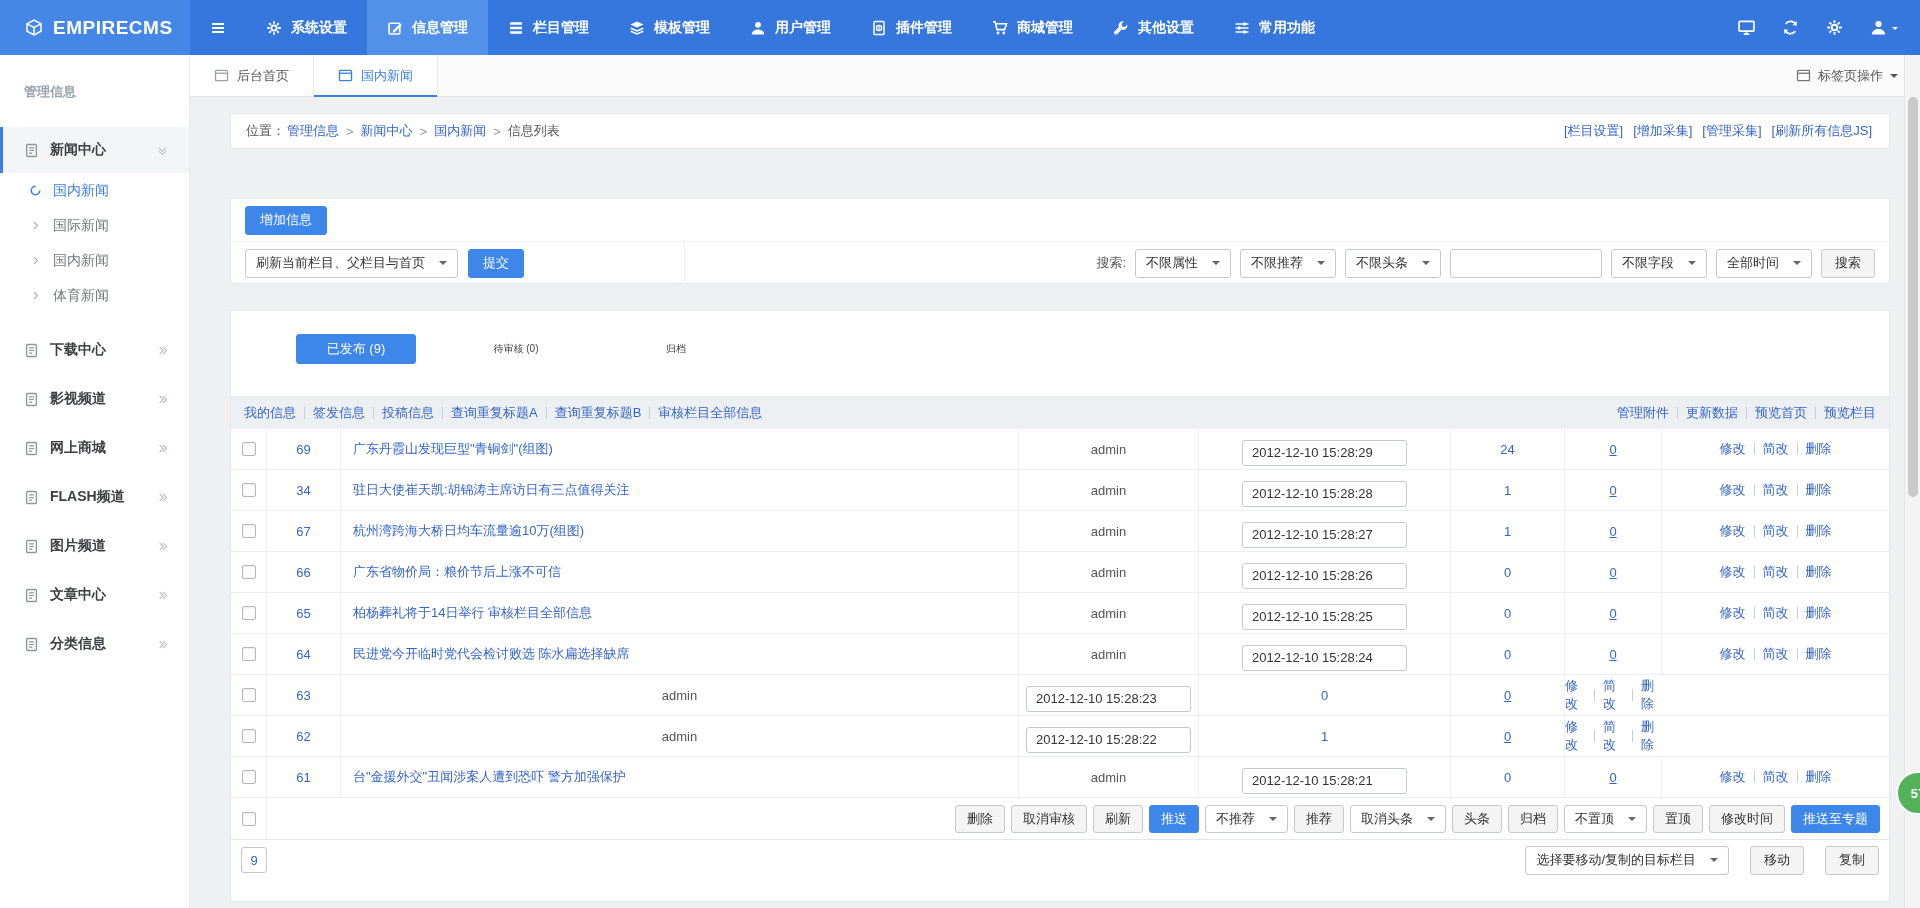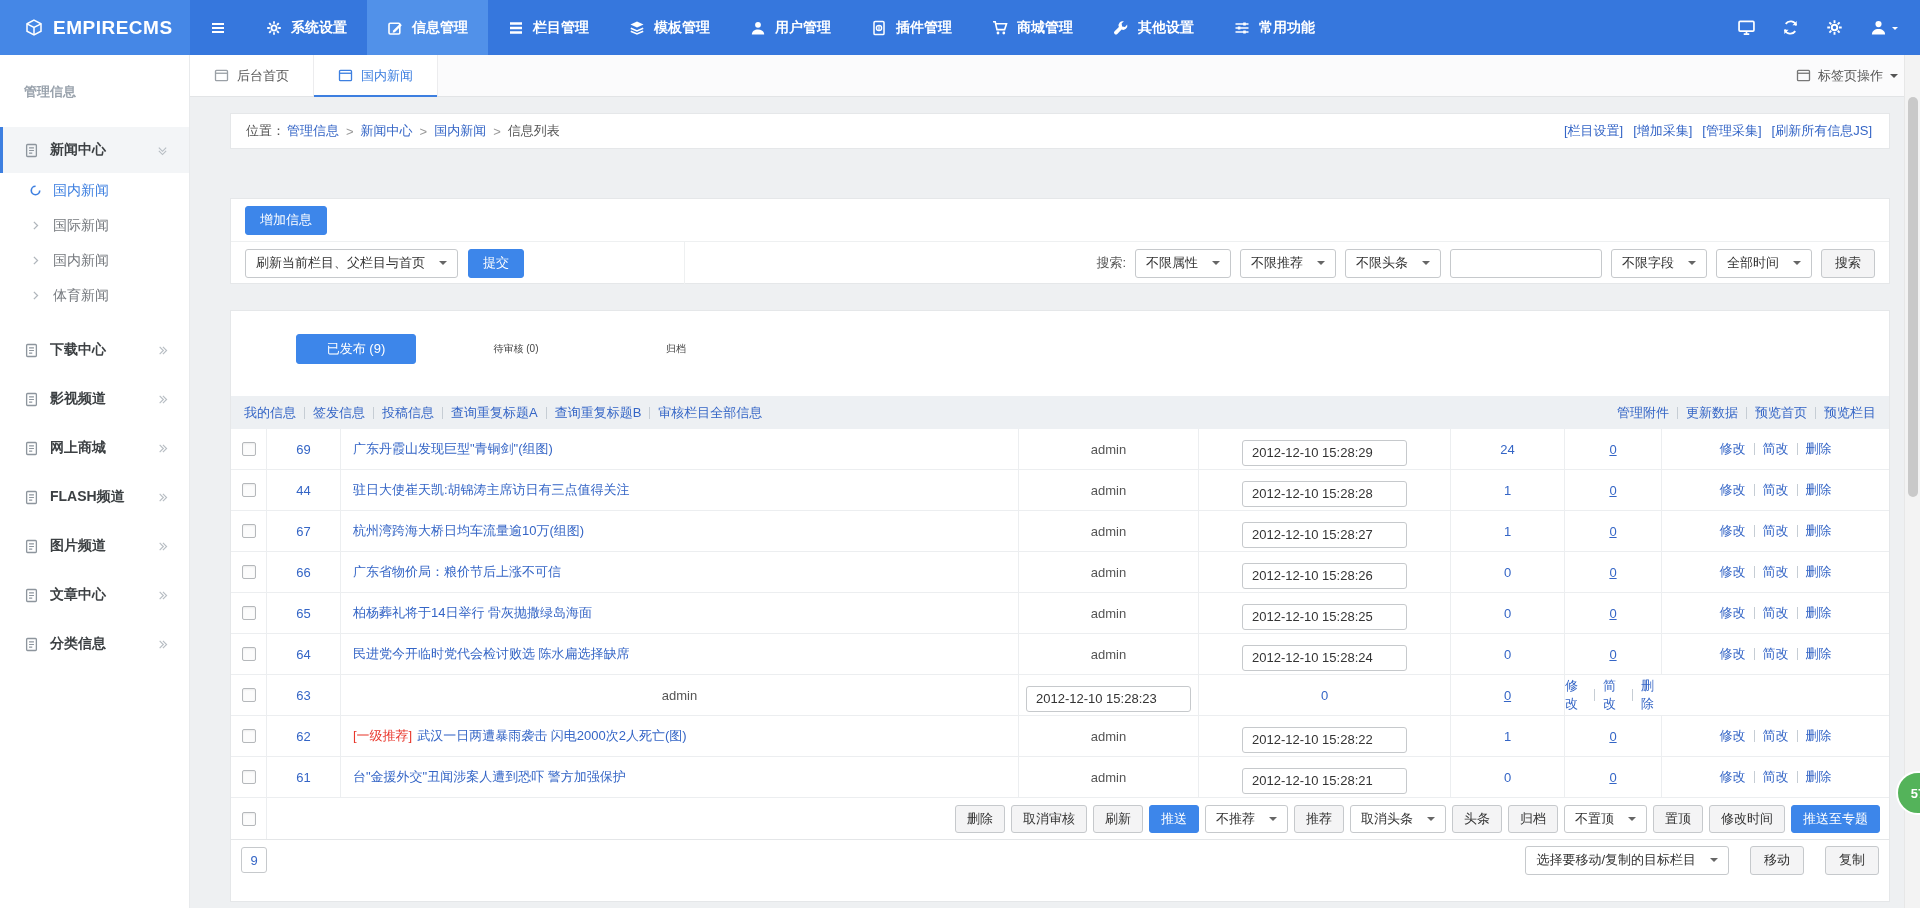--- a/index.html
+++ b/index.html
@@ -572,7 +572,7 @@
             <span class="cb"></span>
           </div>
           <div class="td">
-            <a class="id-link">44</a>
+            <a class="id-link">34</a>
           </div>
           <div class="td cell-title">
             <a class="title-link">驻日大使崔天凯:胡锦涛主席访日有三点值得关注</a>

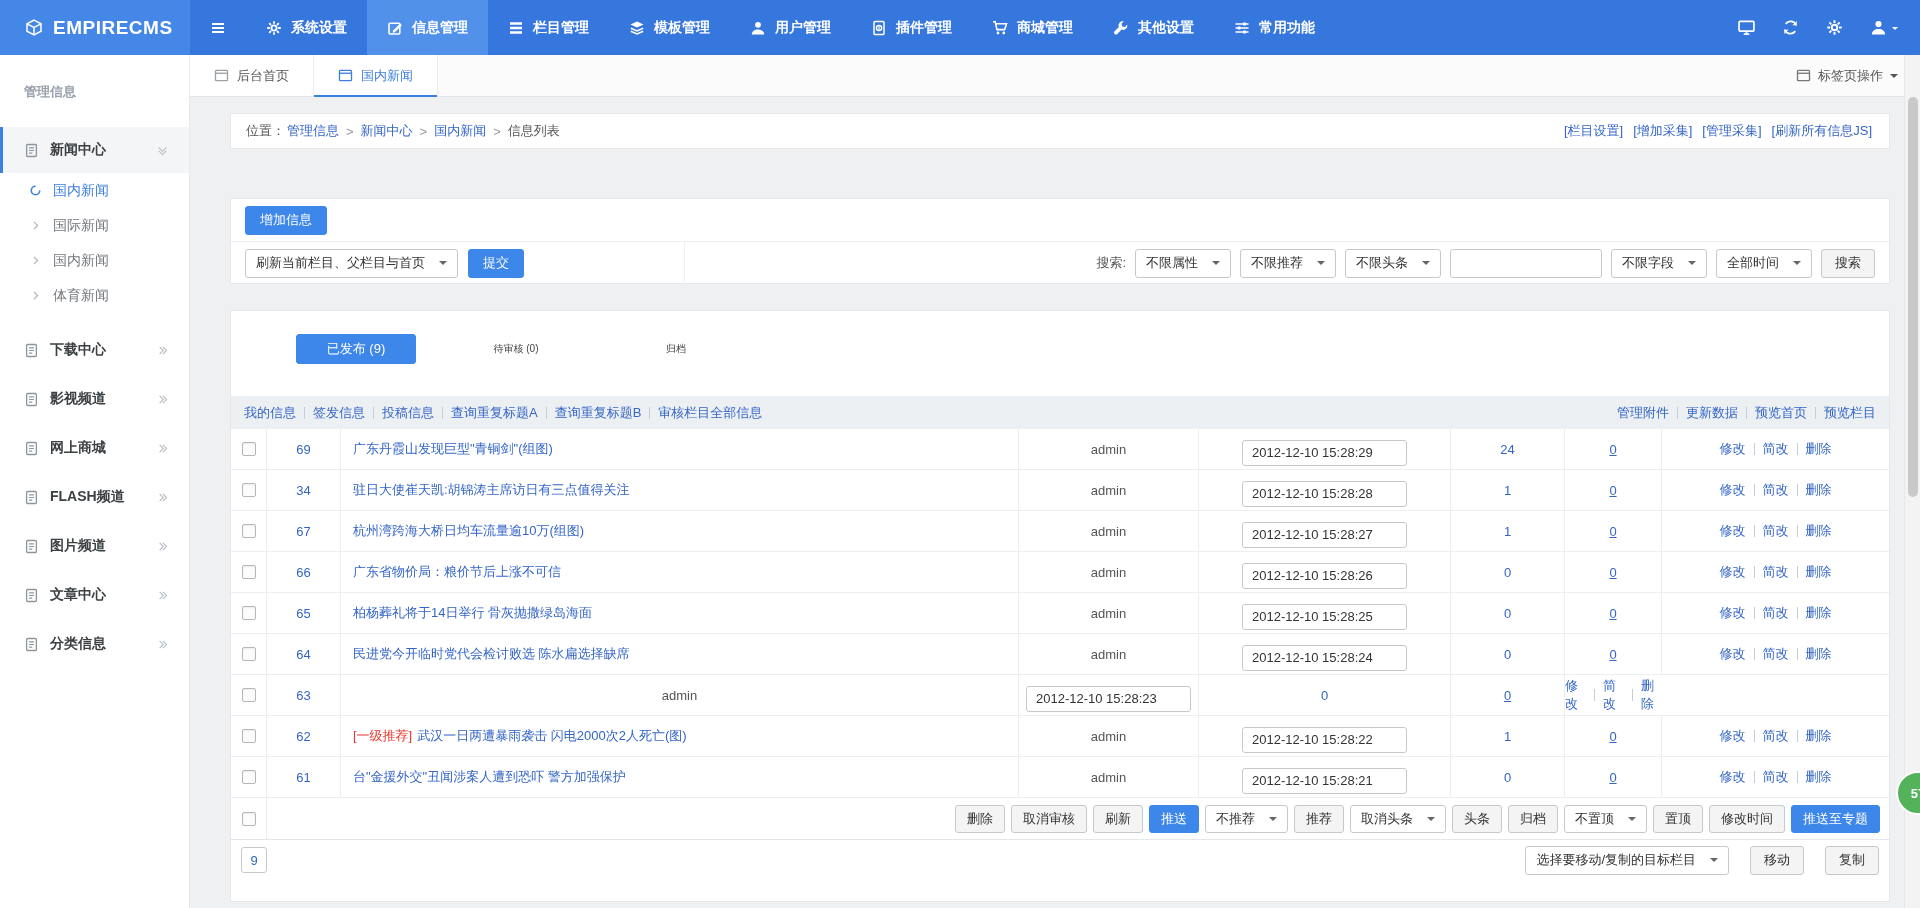--- a/index.html
+++ b/index.html
@@ -659,7 +659,7 @@
             <a class="id-link">65</a>
           </div>
           <div class="td cell-title">
-            <a class="title-link">柏杨葬礼将于14日举行 骨灰抛撒绿岛海面</a>
+            <a class="title-link">柏杨葬礼将于14日举行 审核栏目全部信息</a>
           </div>
           <div class="td cell-author">admin</div>
           <div class="td">

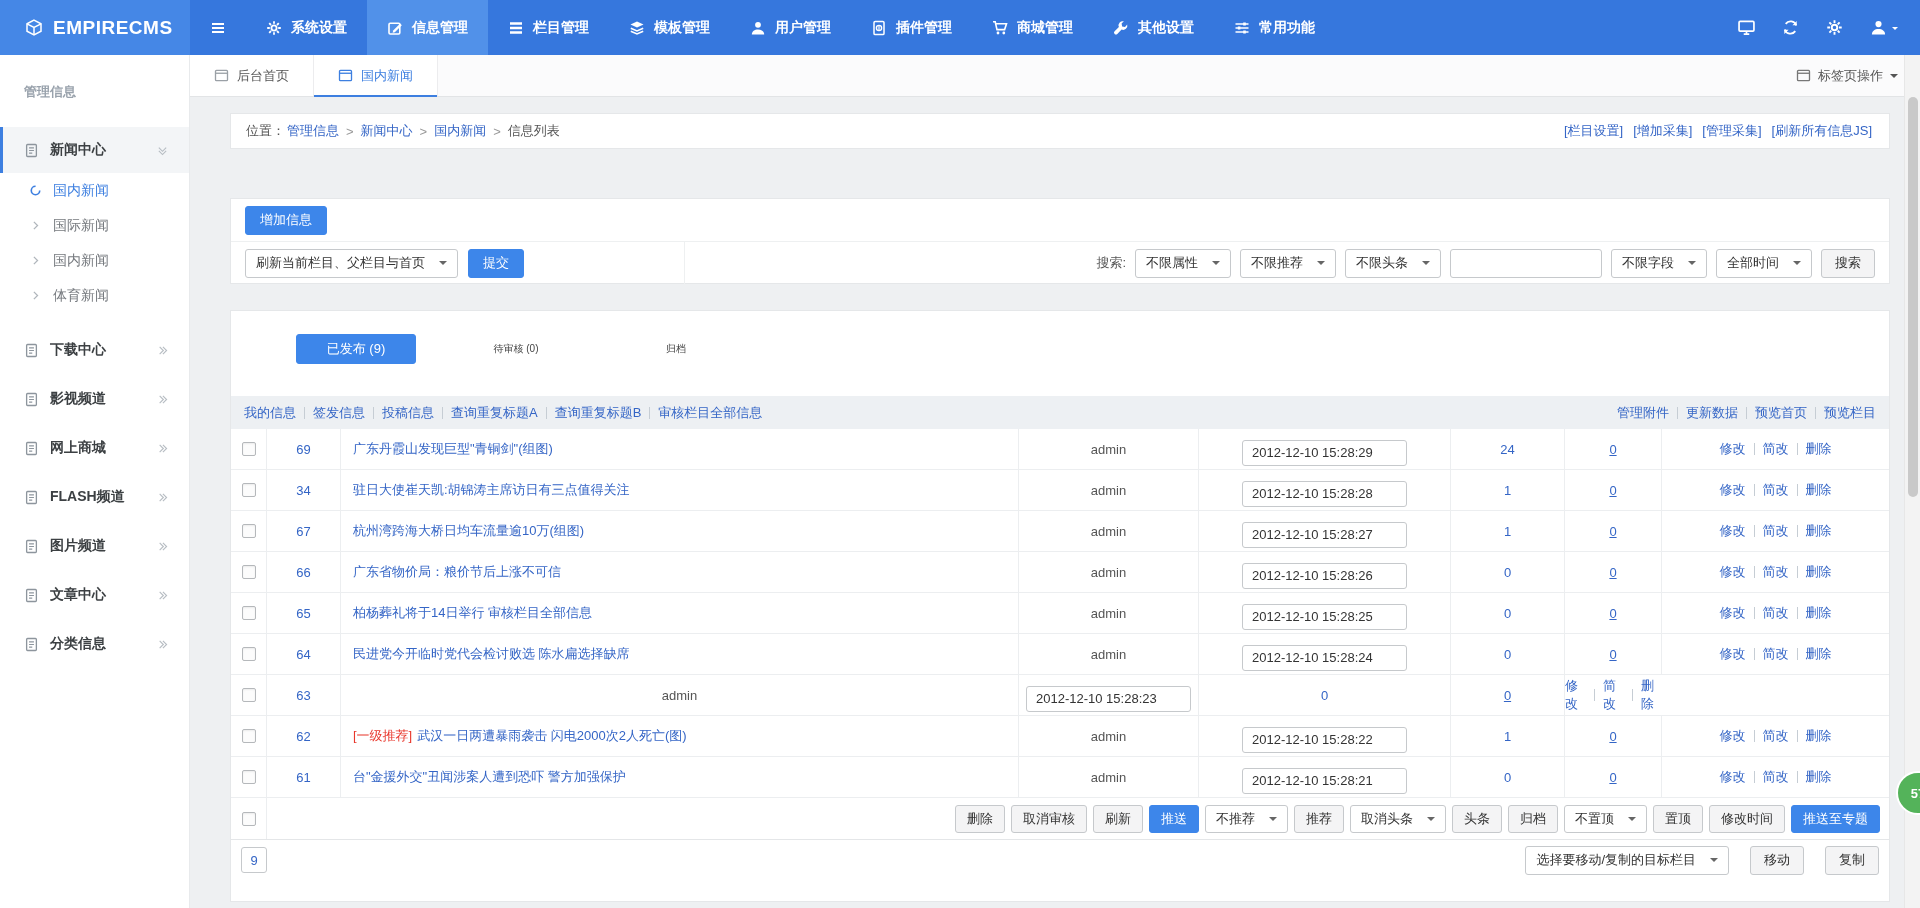--- a/index.html
+++ b/index.html
@@ -739,10 +739,6 @@
           <div class="td">
             <a class="id-link">62</a>
           </div>
-          <div class="td cell-title">
-            <span class="red">[一级推荐]</span>
-            <a class="title-link">武汉一日两遭暴雨袭击 闪电2000次2人死亡(图)</a>
-          </div>
           <div class="td cell-author">admin</div>
           <div class="td">
             <input class="date-input" value="2012-12-10 15:28:22" style="">

